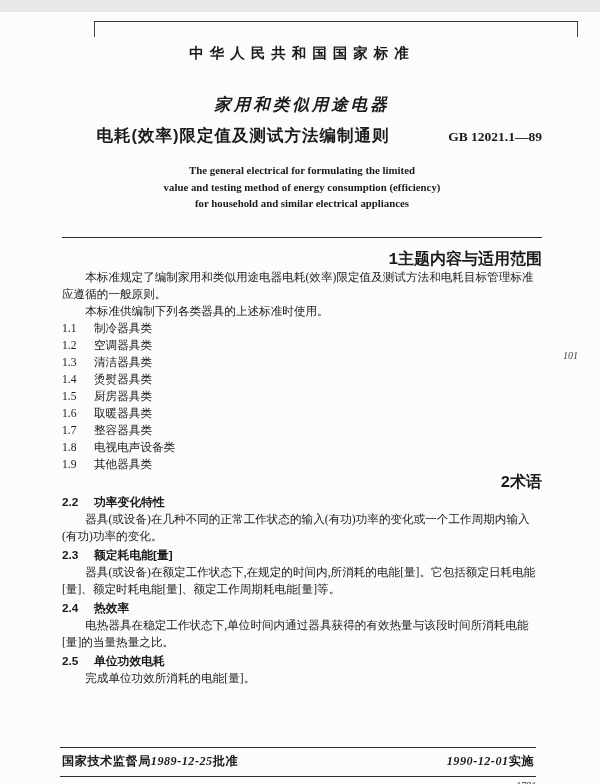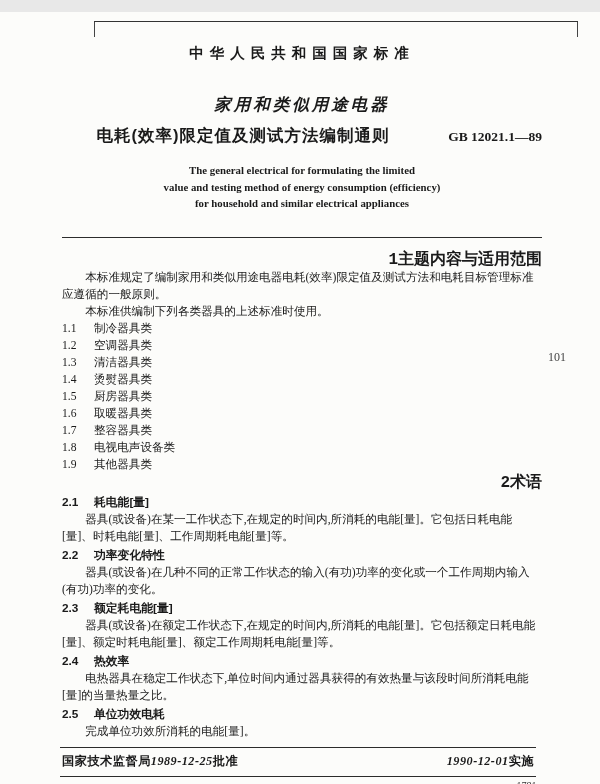--- a/index.html
+++ b/index.html
@@ -98,8 +98,9 @@
 
   .margin-note {
     position: absolute;
-    right: 34px; top: 338px;
-    font-size: 12px;
+    right: 22px; top: 338px;
+    font-size: 10px;
+    font-style: italic;
     color: #444;
   }
 

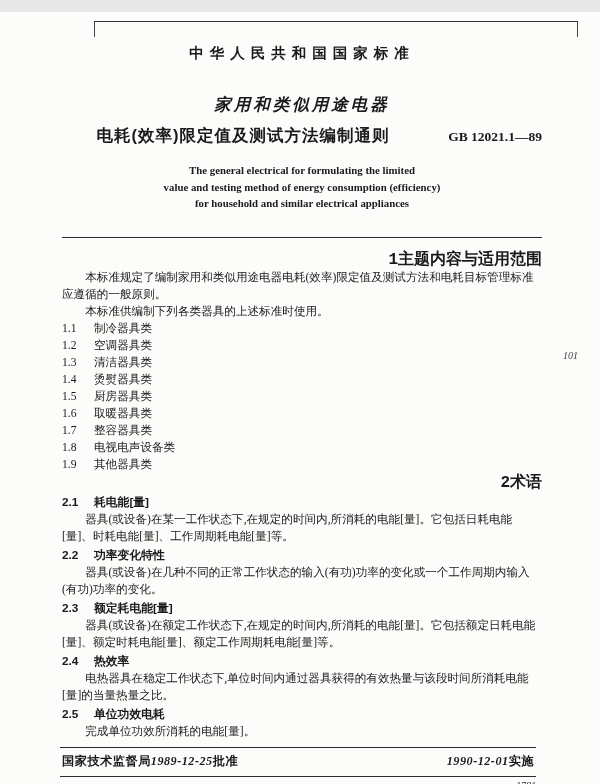--- a/index.html
+++ b/index.html
@@ -173,10 +173,6 @@
     </div>
 
     <div class="term">
-      <div class="term-head"><span class="num">2.1</span><span>耗电能[量]</span></div>
-      <p class="indent">器具(或设备)在某一工作状态下,在规定的时间内,所消耗的电能[量]。它包括日耗电能[量]、时耗电能[量]、工作周期耗电能[量]等。</p>
-    </div>
-    <div class="term">
       <div class="term-head"><span class="num">2.2</span><span>功率变化特性</span></div>
       <p class="indent">器具(或设备)在几种不同的正常工作状态的输入(有功)功率的变化或一个工作周期内输入(有功)功率的变化。</p>
     </div>

